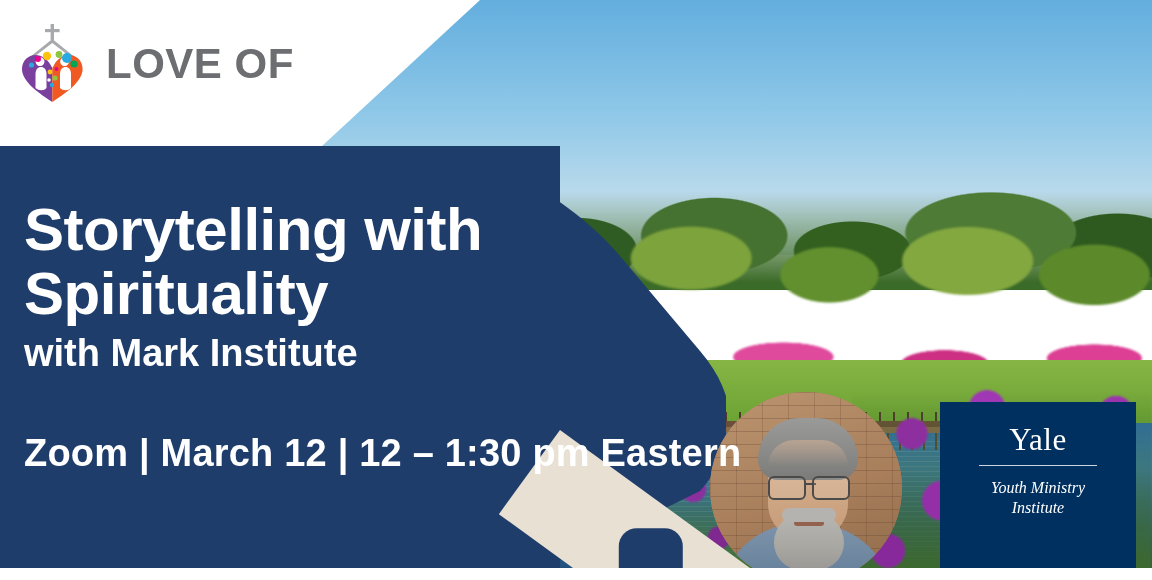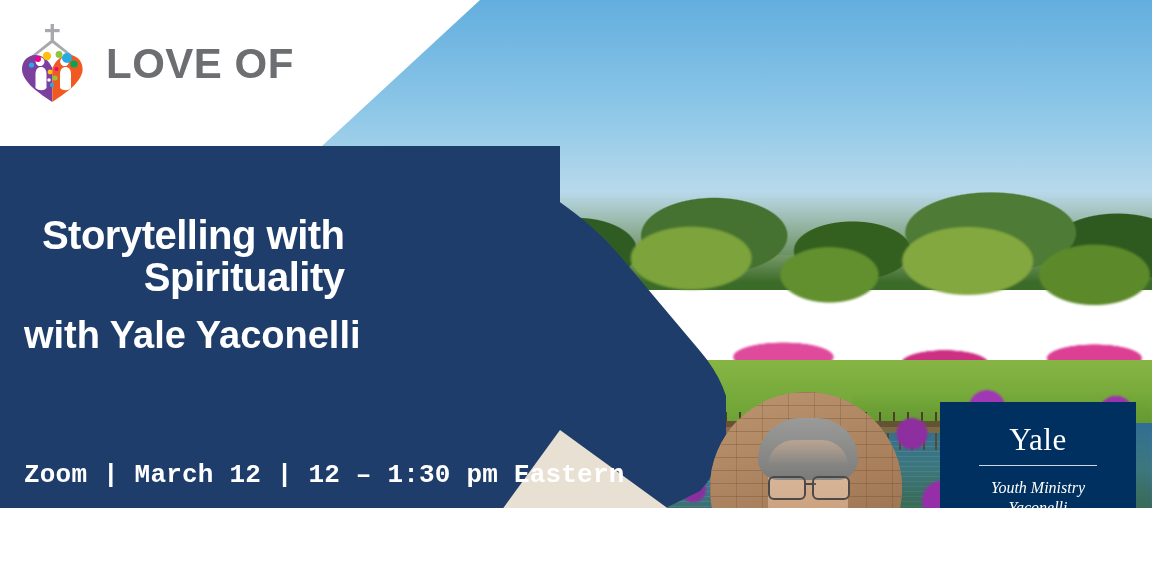--- a/index.html
+++ b/index.html
@@ -9,7 +9,7 @@
   #poster{
     position:relative;
     width:1152px;
-    height:508px;
+    height:568px;
     overflow:hidden;
     background:#ffffff;
   }

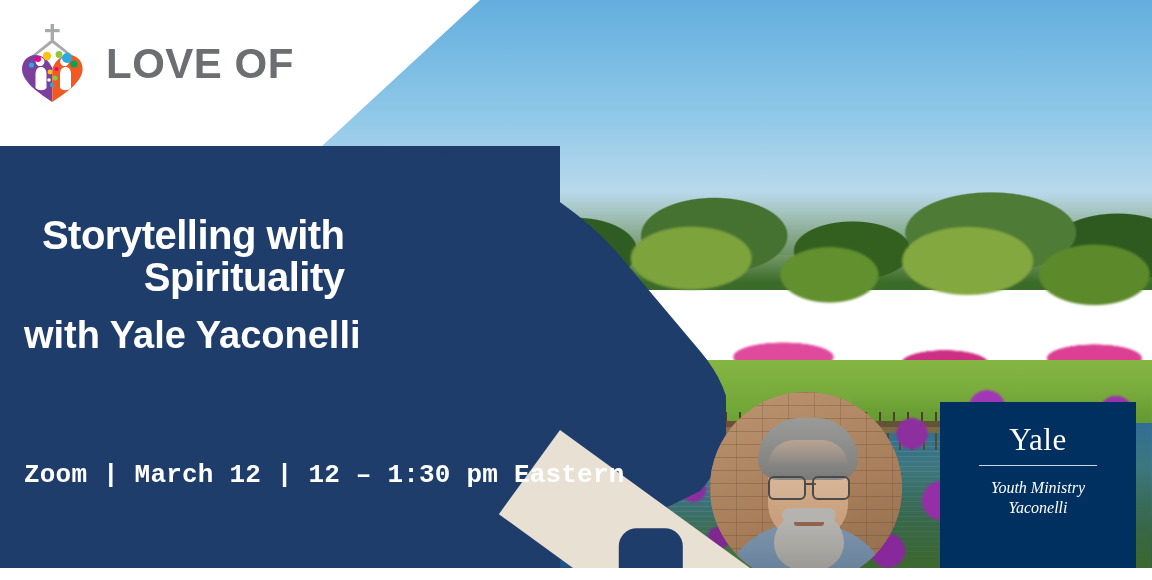--- a/index.html
+++ b/index.html
@@ -173,12 +173,11 @@
     color:#ffffff;
     font-family:"Liberation Sans",sans-serif;
     font-weight:bold;
-    font-size:40px;
+    font-size:60px;
     line-height:1.06;
     letter-spacing:-0.5px;
-    margin:16px;
+    margin:0;
     white-space:pre-line;
-    text-align:right;
   }
   .subtitle{
     color:#ffffff;

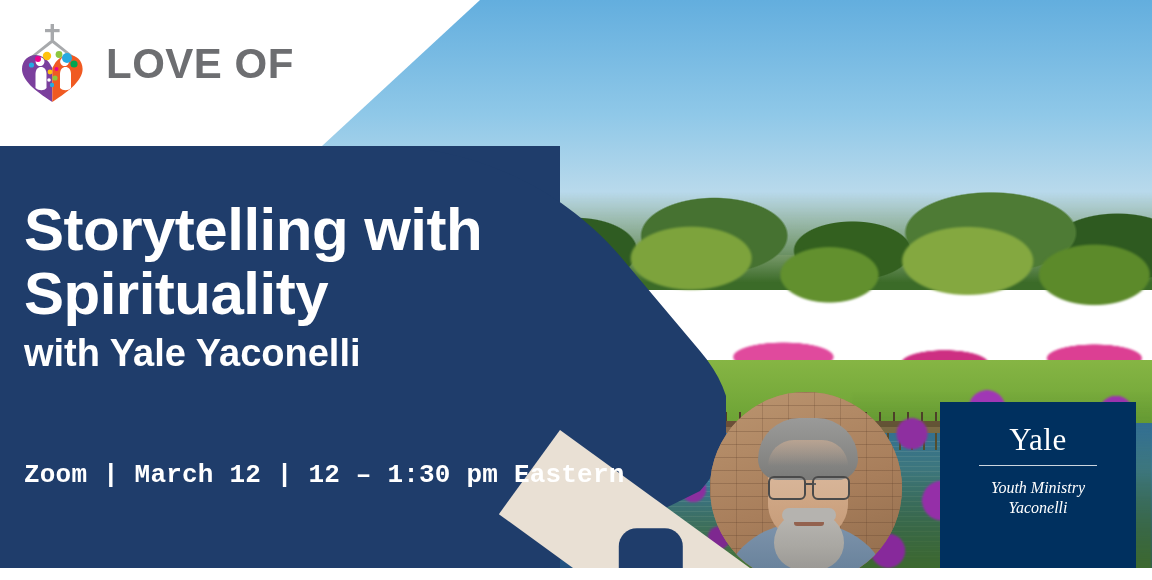--- a/index.html
+++ b/index.html
@@ -356,7 +356,7 @@
   <div class="title-block">
     <h1 class="title">Storytelling with
 Spirituality</h1>
-    <p class="subtitle">with Yale Yaconelli</p>
+    <p class="subtitle">with Mark Institute</p>
   </div>
   <div class="details">Zoom | March 12 | 12 – 1:30 pm Eastern</div>
 

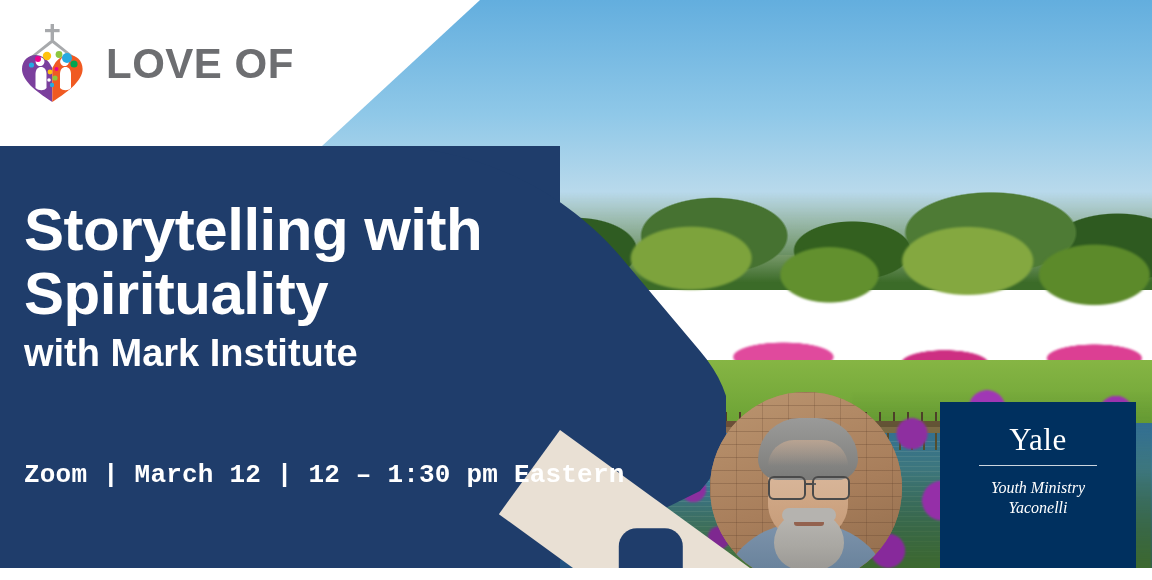--- a/index.html
+++ b/index.html
@@ -188,11 +188,11 @@
     margin:8px 0 0 0;
   }
   .details{
-    position:absolute; left:24px; top:460px; z-index:10;
+    position:absolute; left:24px; top:432px; z-index:10;
     color:#ffffff;
-    font-family:Liberation Mono, monospace;
+    font-family:Liberation Sans, sans-serif;
     font-weight:bold;
-    font-size:26px;
+    font-size:38px;
     letter-spacing:0.2px;
   }
 

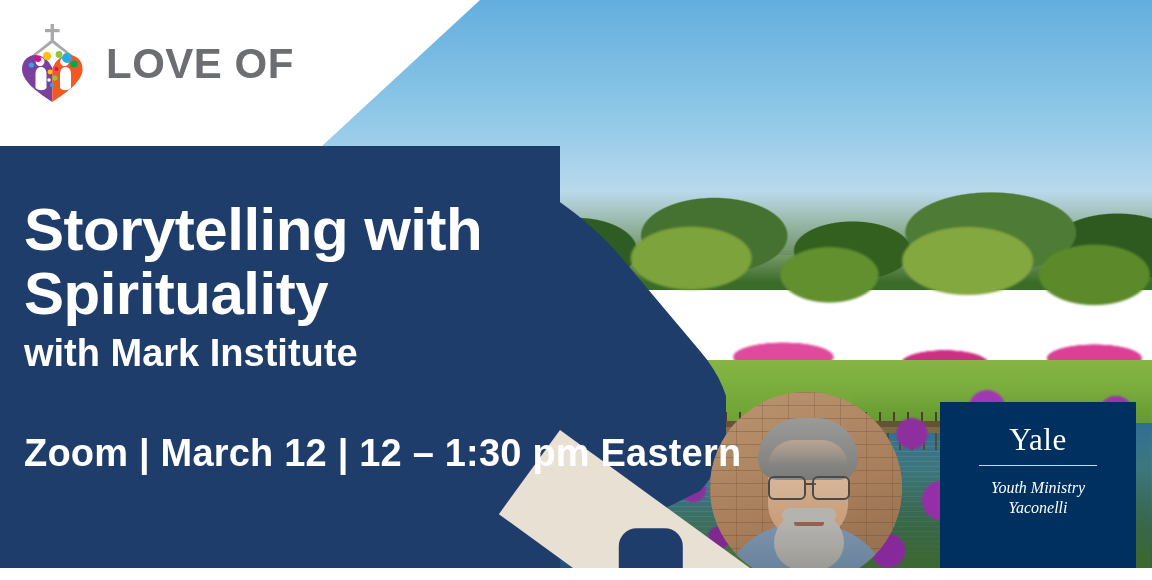--- a/index.html
+++ b/index.html
@@ -381,7 +381,7 @@
     <div class="yale-rule"></div>
     <div class="yale-unit">
       <span>Youth Ministry</span><br>
-      <span>Yaconelli</span>
+      <span>Institute</span>
     </div>
   </div>
 

